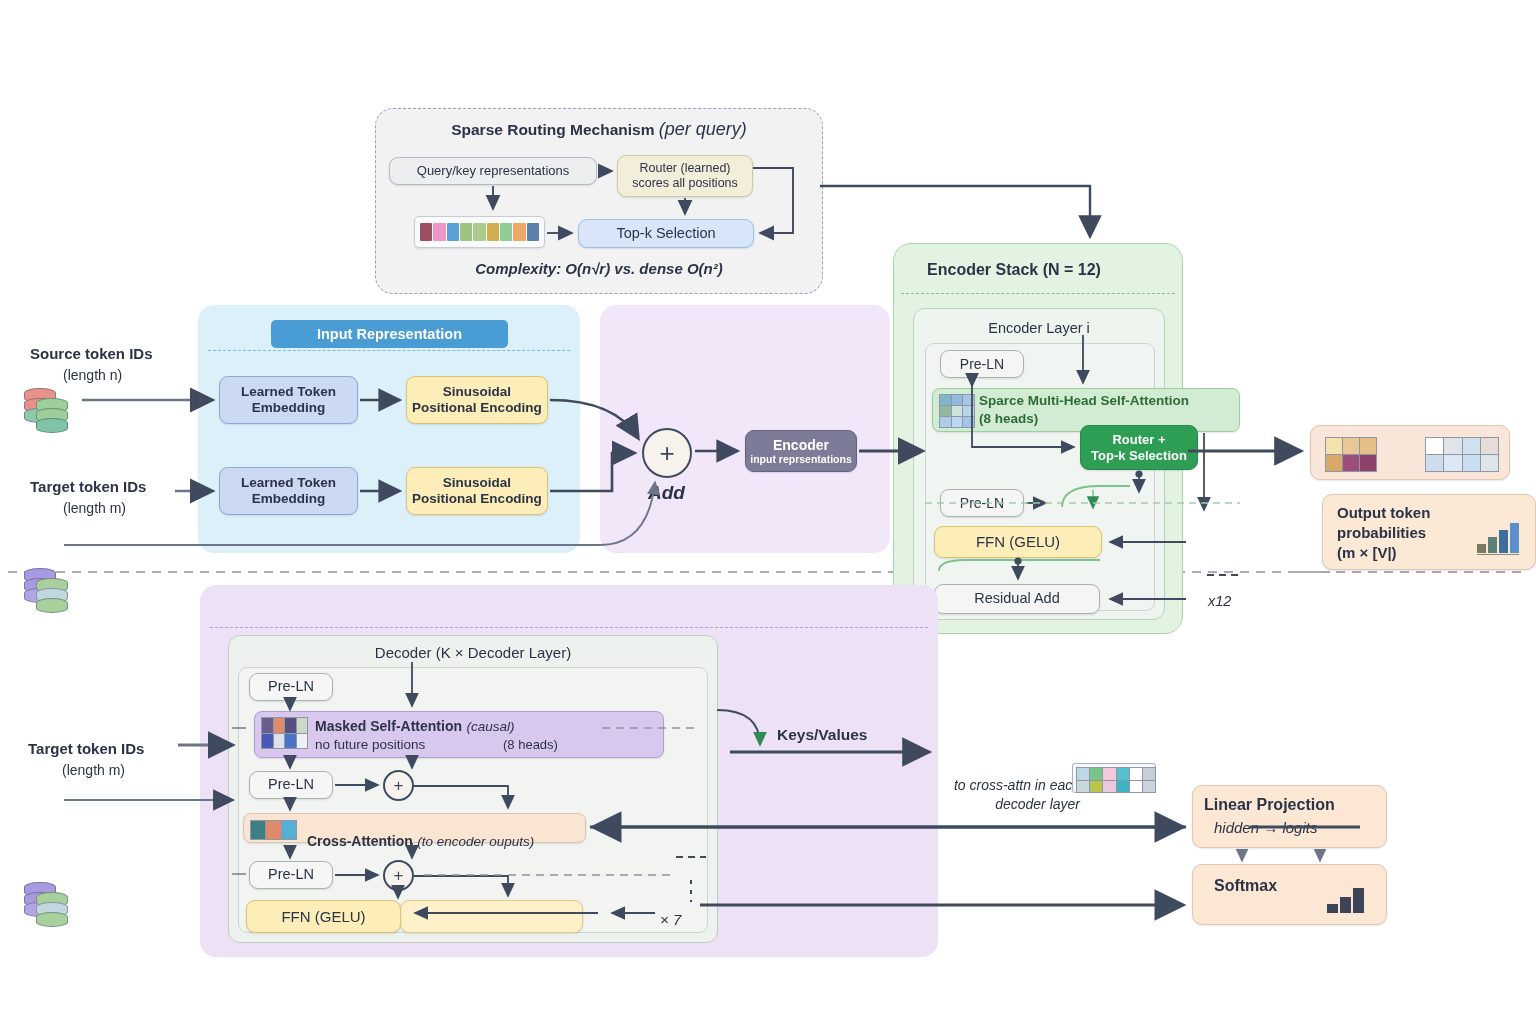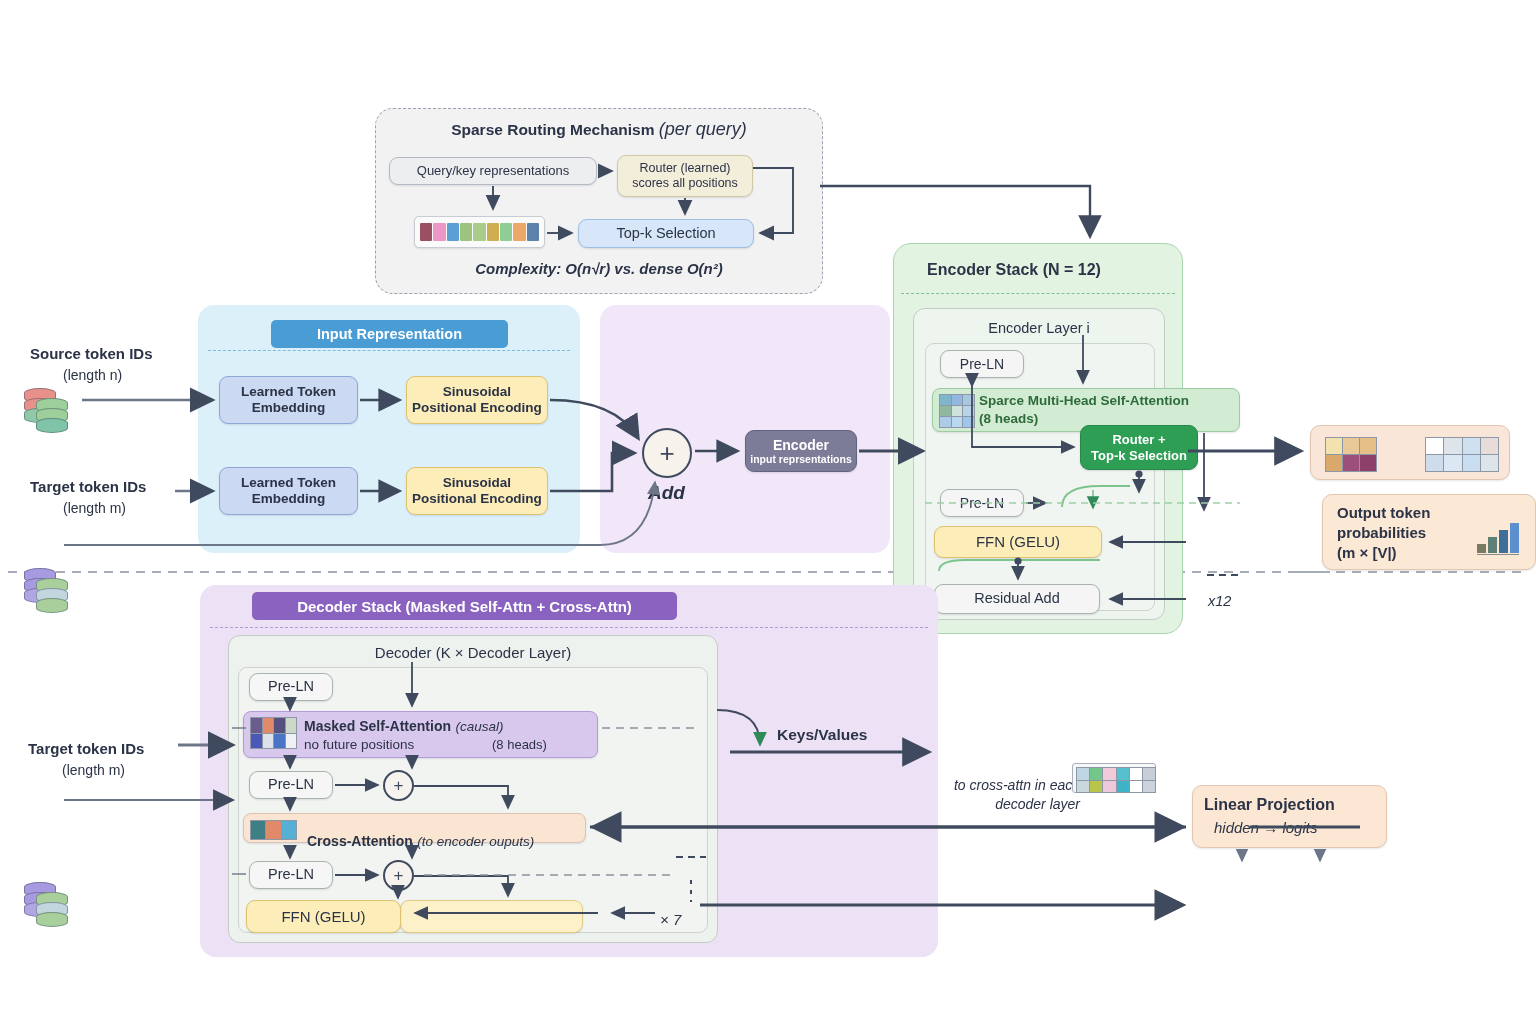--- a/index.html
+++ b/index.html
@@ -241,9 +241,6 @@
 
   <div class="abs panel" style="left:200px;top:585px;width:738px;height:372px;background:#ece1f5;"></div>
   <div class="abs" style="left:210px;top:627px;width:718px;height:0;border-top:1.6px dashed #b39ad8;"></div>
-  <div class="abs title-chip" style="left:252px;top:592px;width:425px;height:28px;background:#8a63c0;font-size:15px;">
-    <span>Decoder Stack  (Masked Self-Attn + Cross-Attn)</span>
-  </div>
 
   <div class="abs" style="left:228px;top:635px;width:490px;height:308px;background:#eef2ee;border:1.3px solid #c3ccc3;border-radius:12px;"></div>
   <div class="abs lbl" style="left:228px;top:644px;width:490px;text-align:center;font-size:15px;">

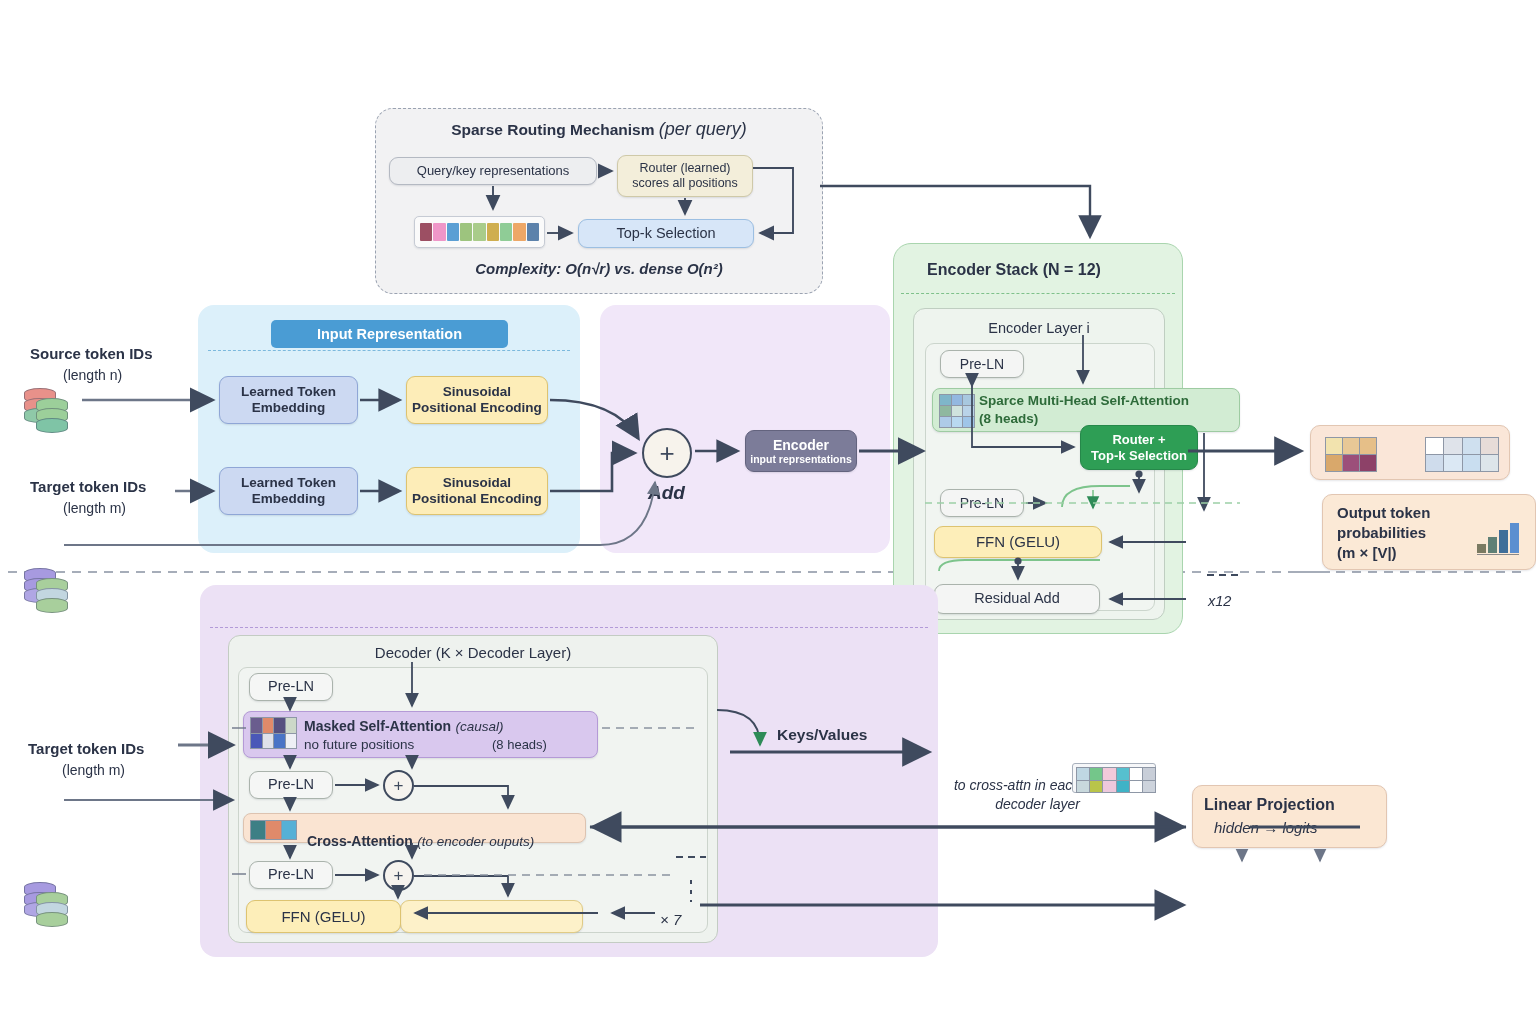--- a/index.html
+++ b/index.html
@@ -252,7 +252,7 @@
     <span>Pre-LN</span>
   </div>
 
-  <div class="abs" style="left:243px;top:711px;width:355px;height:47px;background:#d9c8ee;border:1.2px solid #b49ad6;border-radius:8px;box-shadow:0 1px 2px rgba(40,50,70,.12);">
+  <div class="abs" style="left:254px;top:711px;width:410px;height:47px;background:#d9c8ee;border:1.2px solid #b49ad6;border-radius:8px;box-shadow:0 1px 2px rgba(40,50,70,.12);">
     <div class="gridicon" id="dec-mask-grid" style="position:absolute;left:6px;top:5px;width:45px;height:30px;grid-template-columns:1fr 1fr 1fr 1fr;grid-template-rows:1fr 1fr;">
         <div style="background: rgb(106, 93, 142);"></div>
         <div style="background: rgb(224, 138, 106);"></div>

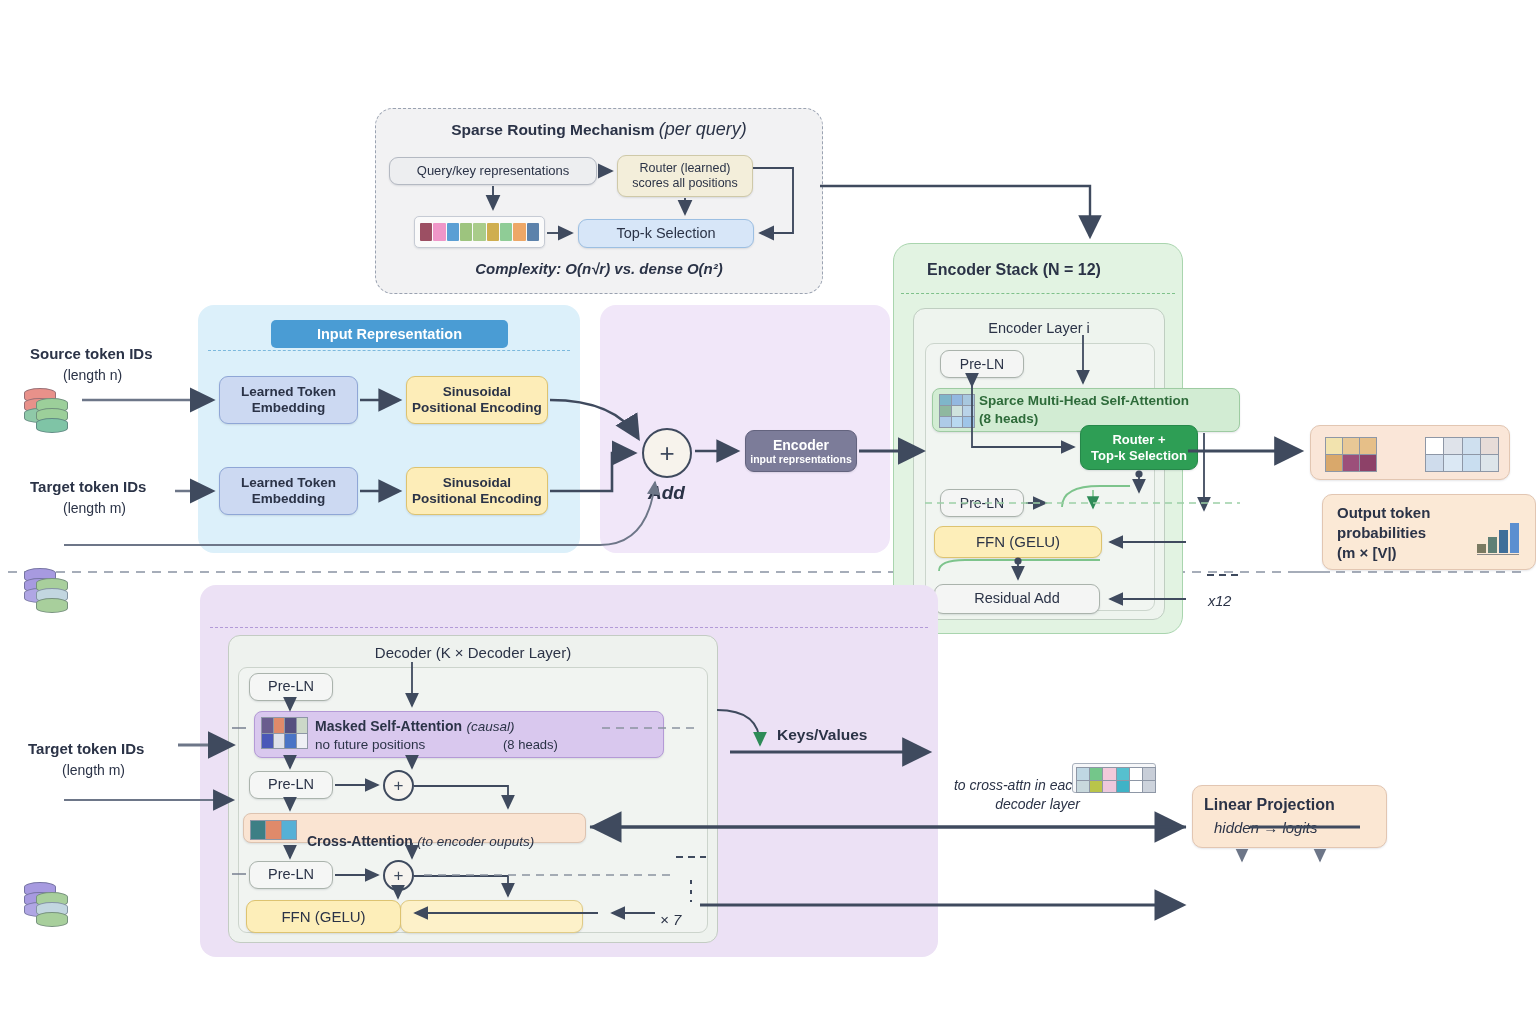--- a/index.html
+++ b/index.html
@@ -389,6 +389,14 @@
     <div style="position:absolute;left:21px;top:33px;font-size:15px;font-style:italic;">hidden → logits</div>
   </div>
 
+  <div class="abs" style="left:1192px;top:864px;width:195px;height:61px;background:#fbe7d3;border:1.3px solid #e2c6b2;border-radius:10px;box-shadow:0 1px 2px rgba(40,50,70,.12);">
+    <div style="position:absolute;left:21px;top:12px;font-size:16px;font-weight:bold;">Softmax</div>
+    <div id="softmax-bars" class="barchart" style="position:absolute;right:22px;bottom:11px;height:34px;">
+        <i style="width: 11px; height: 26%; background: rgb(60, 68, 86);"></i>
+        <i style="width: 11px; height: 46%; background: rgb(60, 68, 86);"></i>
+        <i style="width: 11px; height: 74%; background: rgb(60, 68, 86);"></i>
+      </div>
+  </div>
 
   <svg class="layer">
     <g fill="none" stroke="#3f4a5e" stroke-width="1.9" marker-end="url(#ah)">

